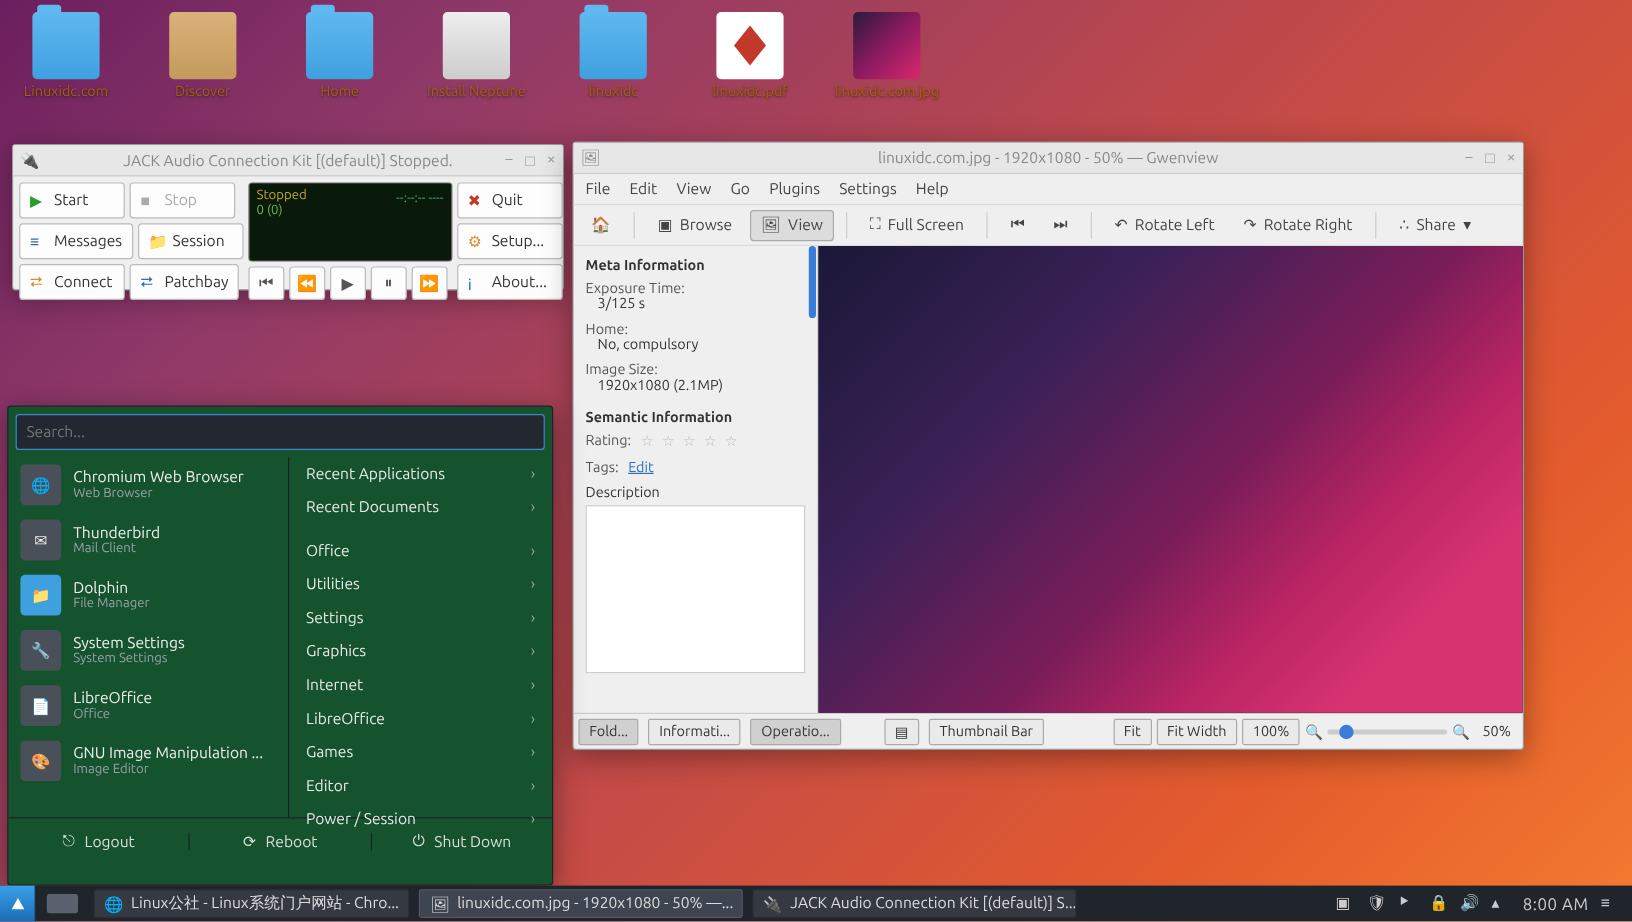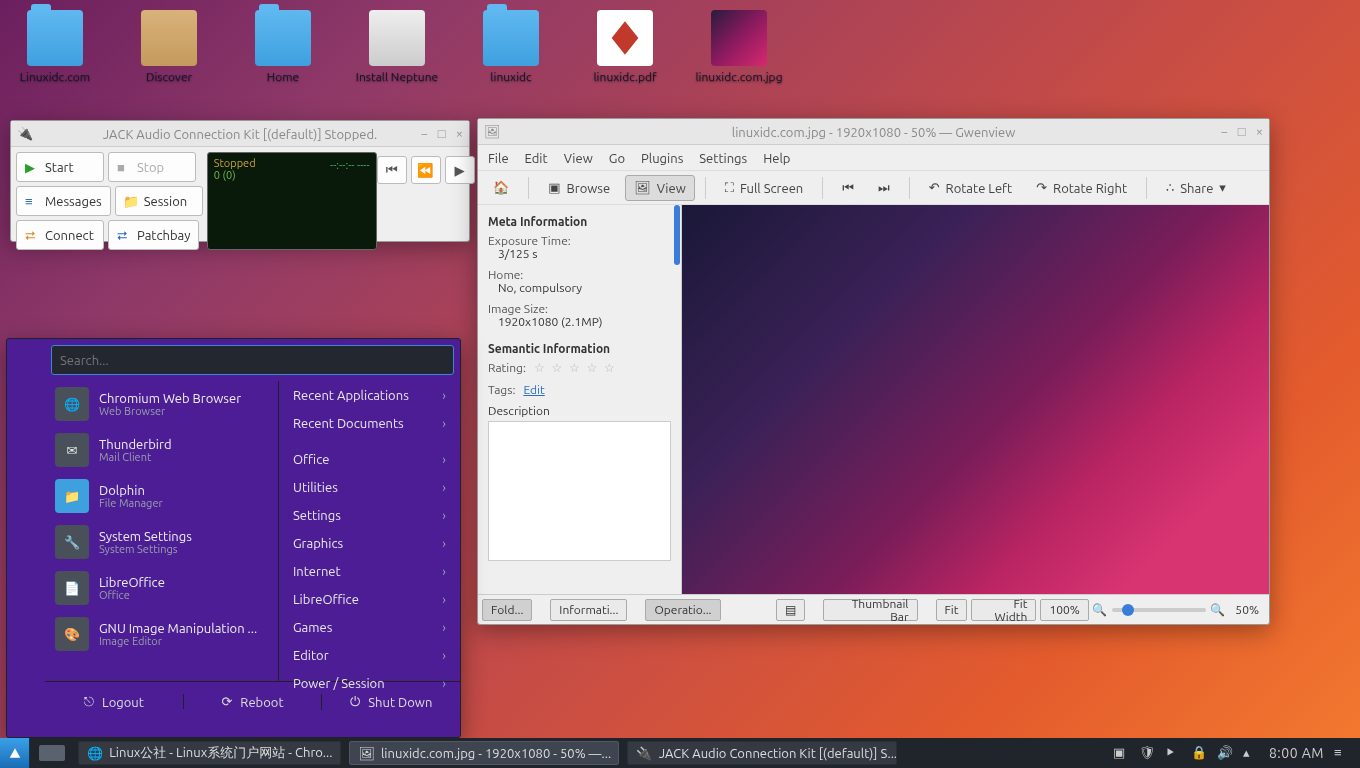--- a/index.html
+++ b/index.html
@@ -12,7 +12,7 @@
 
 
 .desktop-icons { position: absolute; top: 10px; left: 10px; display: flex; gap: 24px; flex-wrap: wrap; }
-.desktop-icon { width: 90px; text-align: center; font-size: 12px; color: #0f172a; text-shadow: 0 1px 2px rgba(0,0,0,.6); cursor: pointer; }
+.desktop-icon { width: 90px; text-align: center; font-size: 12px; color: #a16207; text-shadow: 0 1px 2px rgba(0,0,0,.6); cursor: pointer; }
 .di-img { width: 56px; height: 56px; margin: 0 auto 4px; border-radius: 4px; display:flex; align-items:center; justify-content:center; }
 .folder { background: linear-gradient(#5fb8ef,#3fa0e0); border-radius:4px; position:relative; }
 .folder::before { content:""; position:absolute; top:-6px; left:4px; width:20px; height:8px; background:#5fb8ef; border-radius:3px 3px 0 0; }

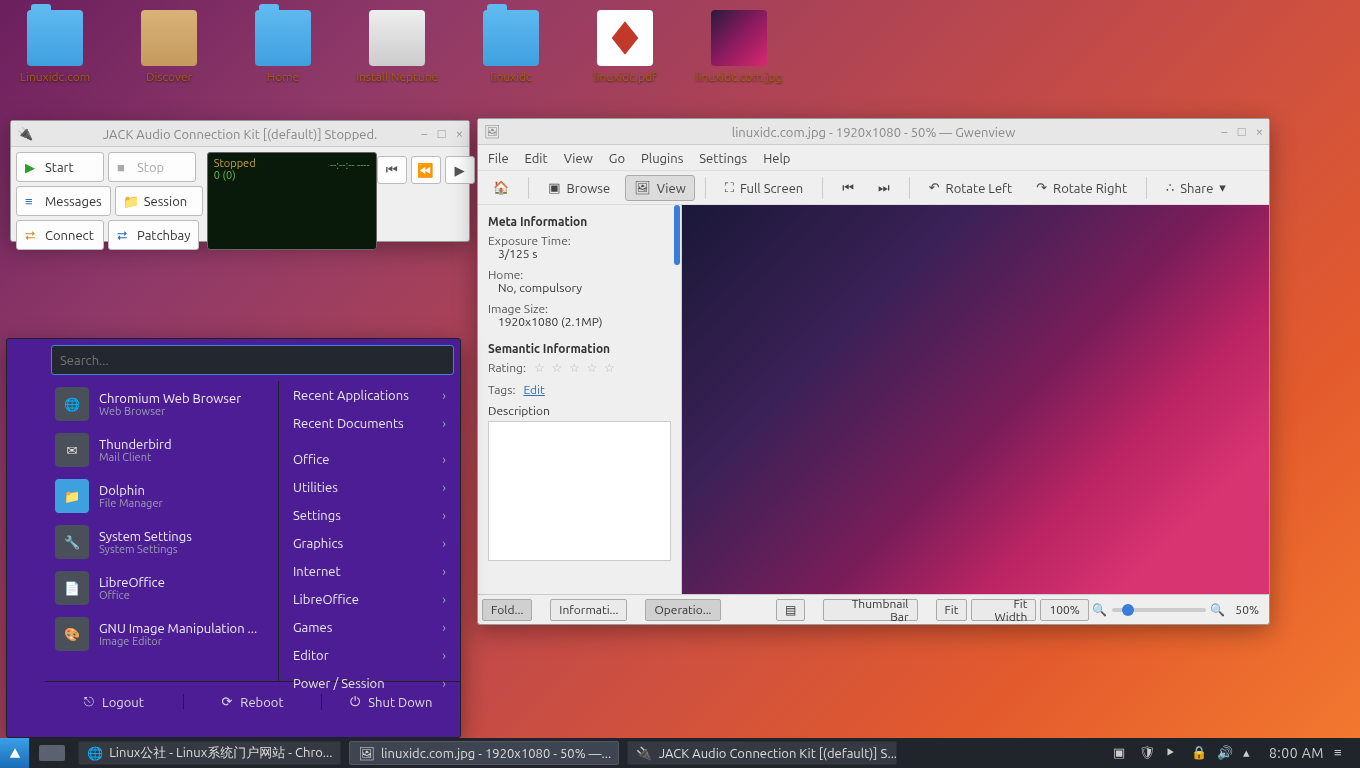--- a/index.html
+++ b/index.html
@@ -176,7 +176,7 @@
           </div>
       </div>
     </div>
-    <div style="flex:1;display:flex;flex-direction:row;justify-content:flex-end;">
+    <div style="flex:1;display:flex;flex-direction:column;justify-content:flex-end;">
       <div class="jack-display">
         <div class="stopped">Stopped</div>
         <div style="color:#6fb84a">0 (0)</div>

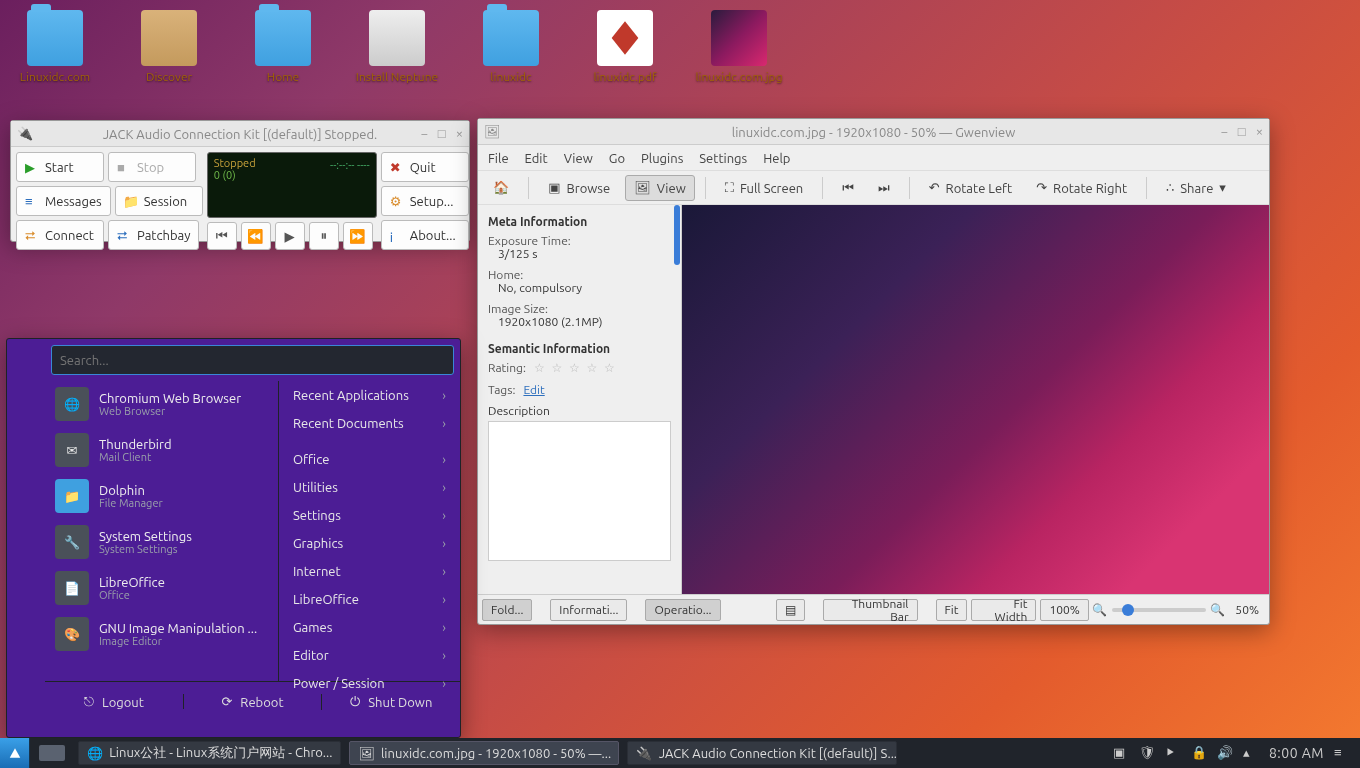--- a/index.html
+++ b/index.html
@@ -65,7 +65,7 @@
 .slider .knob { position:absolute; left:10px; top:-4px; width:12px; height:12px; border-radius:50%; background:#3a7dd8; }
 
 
-#start-menu { position:absolute; left:6px; bottom:30px; width:455px; height:400px; background:#4c1d95; border:1px solid #1e2227; border-radius:3px; color:#e8e8e8; font-size:13px; box-shadow:0 6px 24px rgba(0,0,0,.4); overflow:hidden;padding-left:38px;}
+#start-menu { position:absolute; left:6px; bottom:30px; width:455px; height:400px; background:#14532d; border:1px solid #1e2227; border-radius:3px; color:#e8e8e8; font-size:13px; box-shadow:0 6px 24px rgba(0,0,0,.4); overflow:hidden;}
 .sm-search { margin:6px; height:30px; border:1px solid #3a87d6; background:#232730; border-radius:3px; display:flex; align-items:center; padding:0 8px; color:#ddd; }
 .sm-search input { flex:1; background:transparent; border:none; color:#ddd; font-size:13px; outline:none;}
 .sm-body { display:flex; height:300px; }

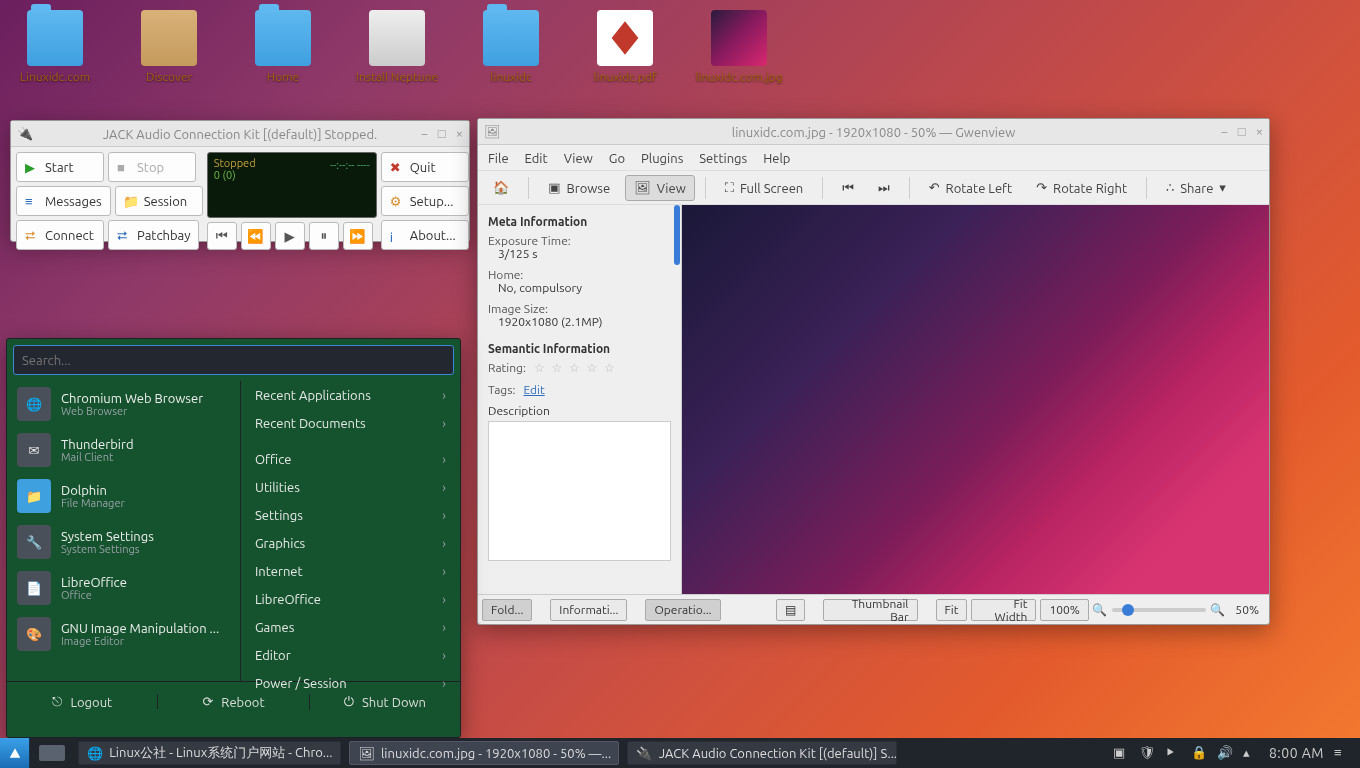--- a/index.html
+++ b/index.html
@@ -57,7 +57,7 @@
 .desc-box { width:100%; height:140px; border:1px solid #ccc; background:#fff; margin-top:4px; padding:4px; font-size:12px; color:#aaa; }
 .gwen-img { flex:1; background:#1a1a33; position:relative; overflow:hidden; }
 .gwen-img .placeholder { position:absolute; inset:0; background: linear-gradient(135deg,#1a1838 0%,#3b2157 30%,#7a1d59 55%,#b92462 70%,#d93472 85%); }
-.gwen-bottom { height:30px; border-top:1px solid #ccc; display:flex; align-items:center; padding:0 4px; font-size:12px; gap:18px;text-align:right; }
+.gwen-bottom { height:30px; border-top:1px solid #ccc; display:flex; align-items:center; padding:0 4px; font-size:12px; gap:8px; }
 .btab { height:22px; padding:0 8px; border:1px solid #aaa; background:#eaeaea; border-radius:2px; cursor:pointer; display:flex; align-items:center;}
 .btab.sel { background:#d0d0d0; }
 .zoom-group { margin-left:auto; display:flex; align-items:center; gap:4px; }

